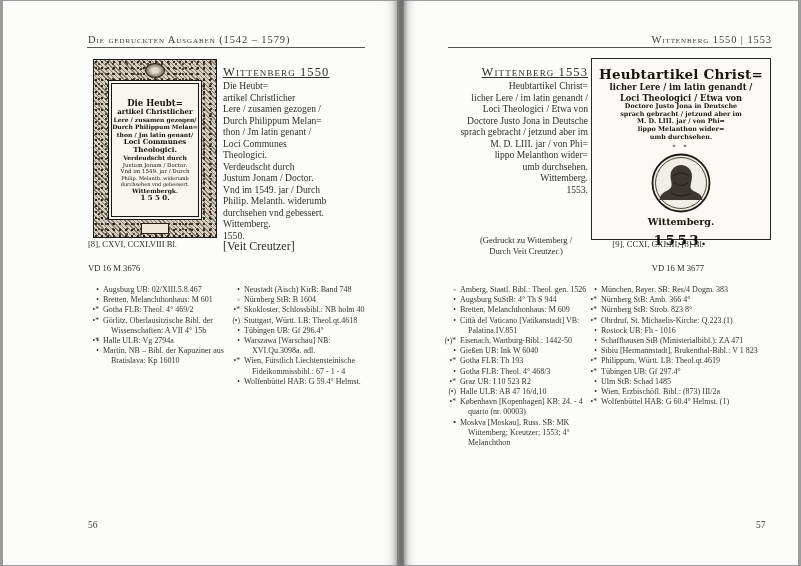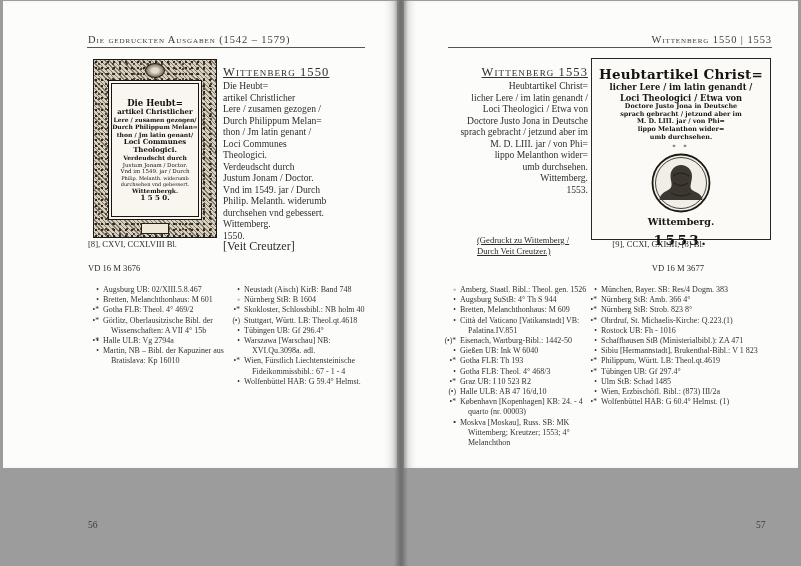--- a/index.html
+++ b/index.html
@@ -9,7 +9,7 @@
     -webkit-font-smoothing:antialiased;overflow:hidden;
   }
   .spread{position:relative;width:801px;height:566px;background:#9c9c9c;}
-  .page{position:absolute;top:1px;height:467px;width:394px;background:#fcfcfa;}
+  .page{position:absolute;top:1px;height:564px;width:394px;background:#fcfcfa;}
   .page-l{left:3px;box-shadow:inset -10px 0 12px -9px rgba(0,0,0,.38);}
   .page-r{left:404px;box-shadow:inset 10px 0 12px -9px rgba(0,0,0,.38);}
   .seam{position:absolute;top:0;bottom:0;left:394px;width:14px;

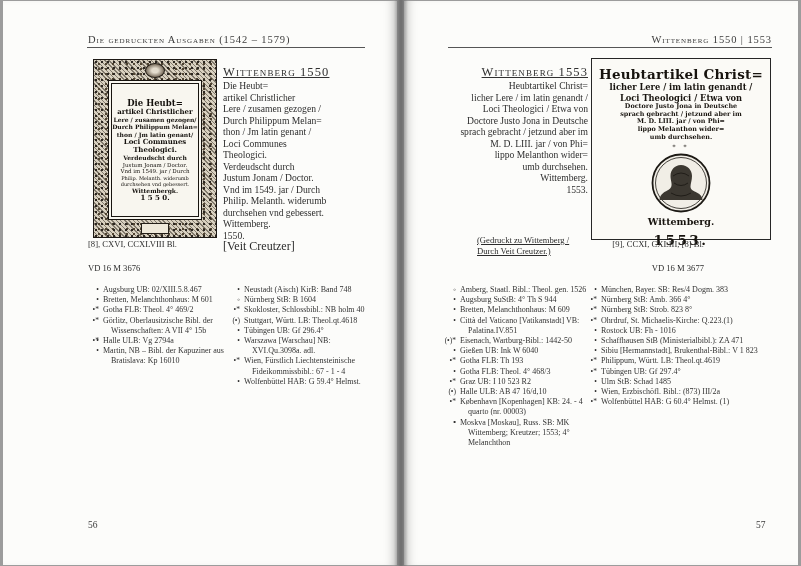--- a/index.html
+++ b/index.html
@@ -66,7 +66,7 @@
   .trans-r{left:36px;width:148px;text-align:right;}
   .collation{position:absolute;top:238px;font-size:8.6px;}
   .printer{position:absolute;top:238px;left:220px;font-size:12px;}
-  .printed-note{position:absolute;top:234px;left:73px;width:124px;text-align:left;font-size:8.6px;line-height:11px;text-decoration:underline;}
+  .printed-note{position:absolute;top:234px;left:60px;width:124px;text-align:center;font-size:8.6px;line-height:11px;}
   .vd{position:absolute;top:262px;font-size:8.6px;}
   .caption-r{right:94px;text-align:left;}
   

